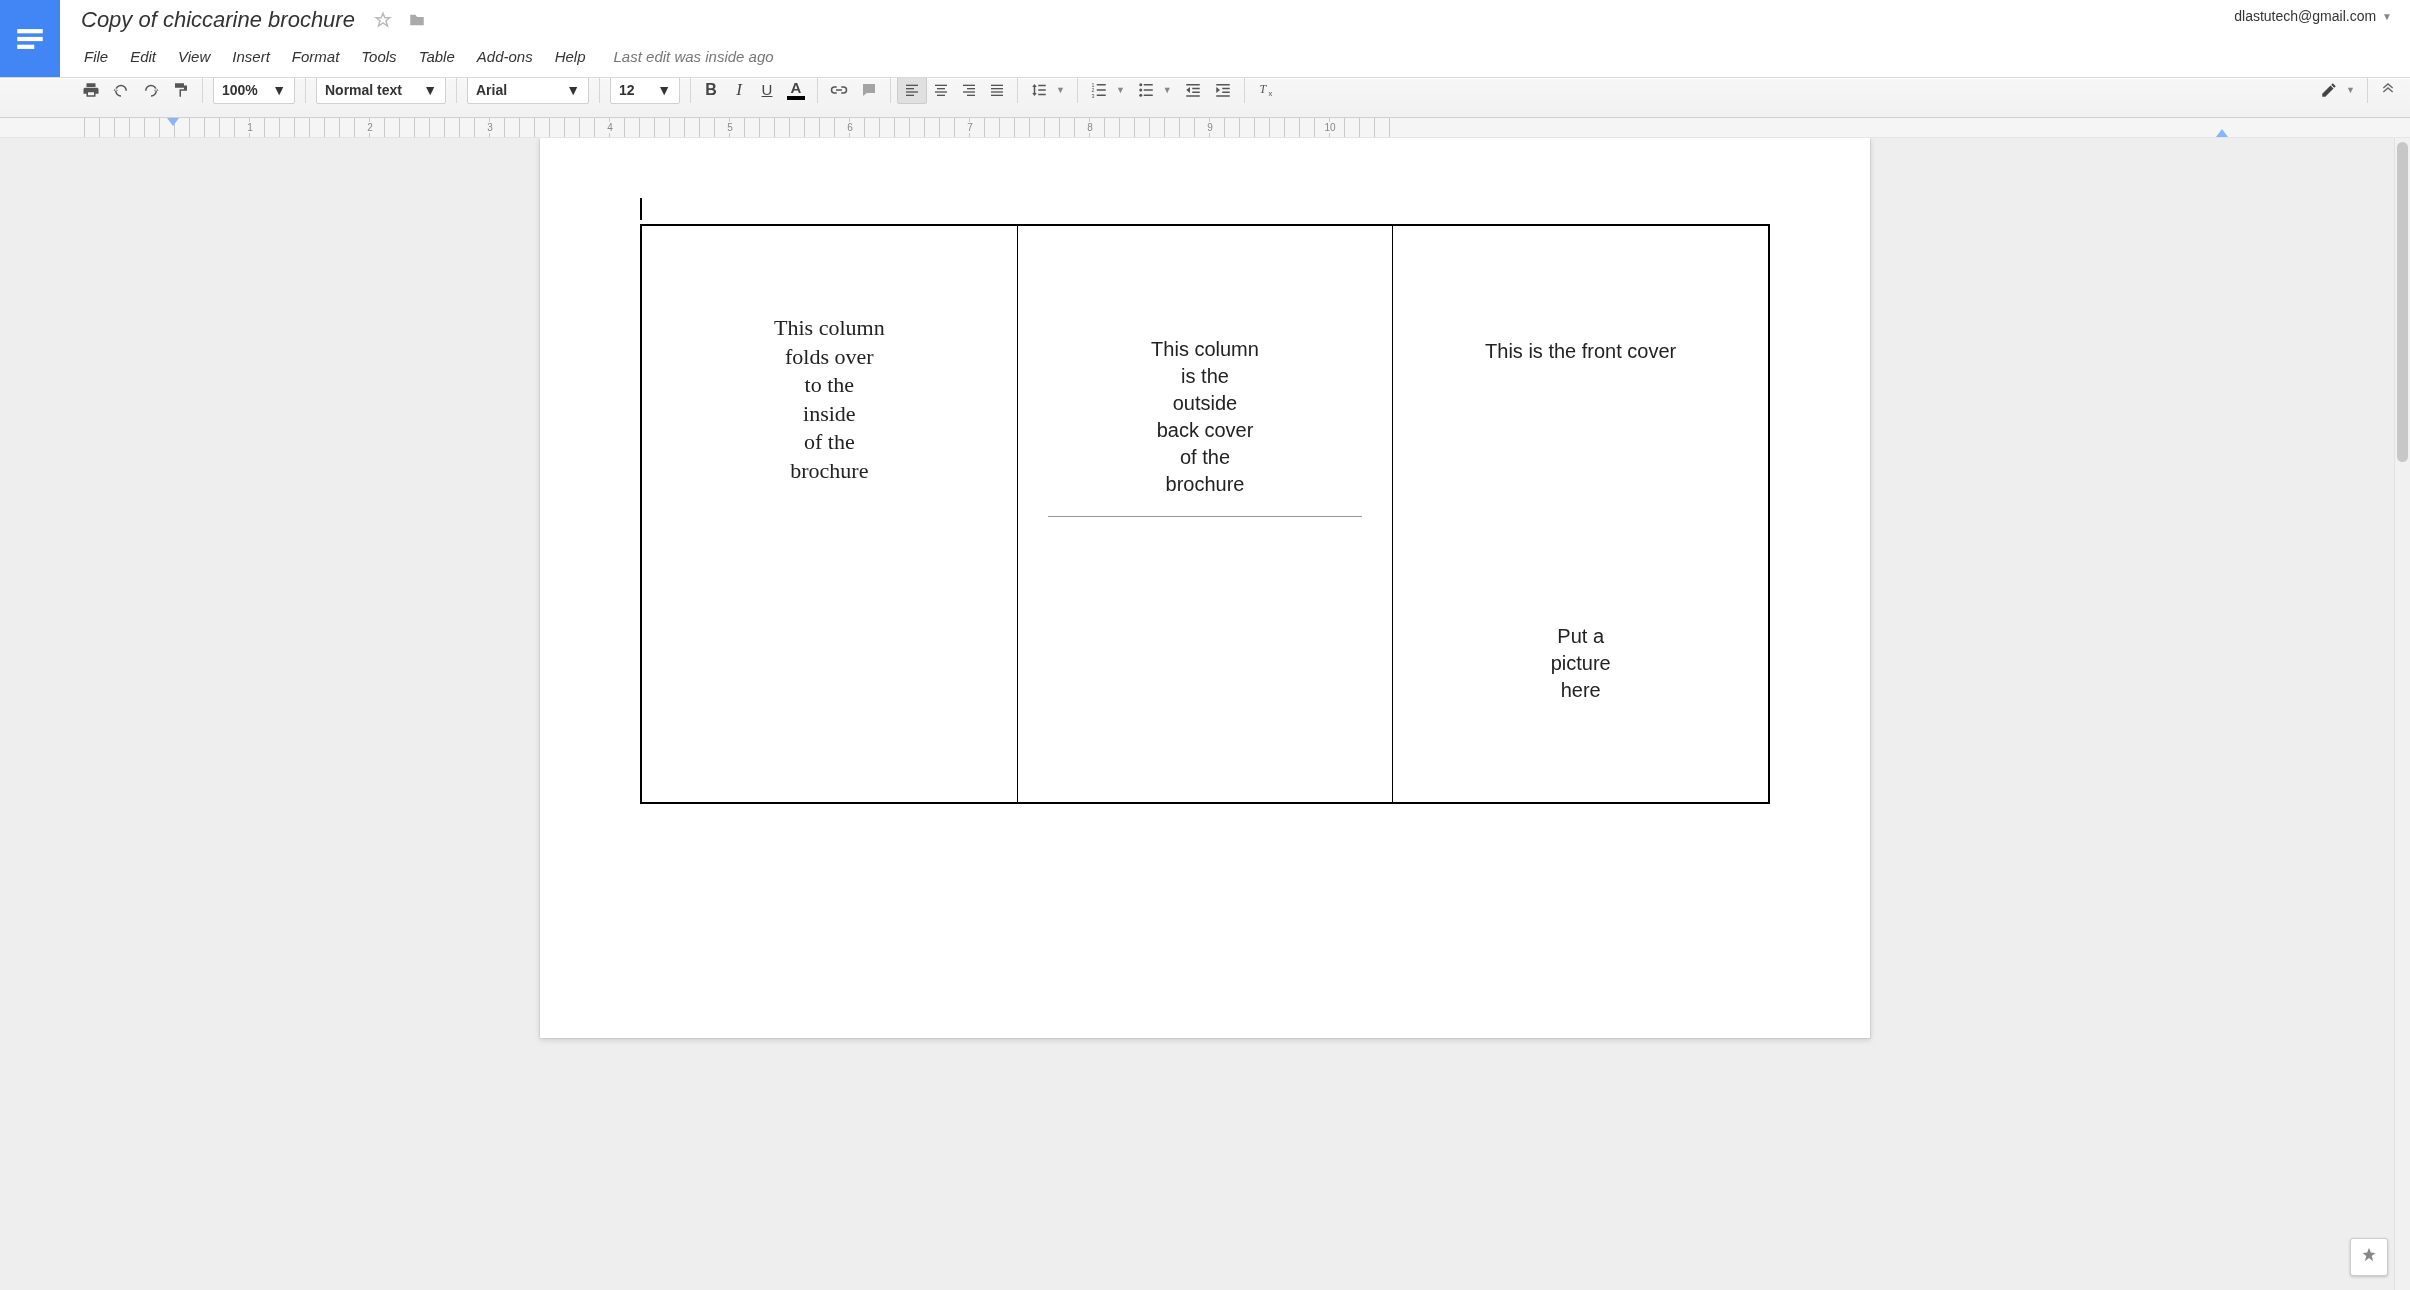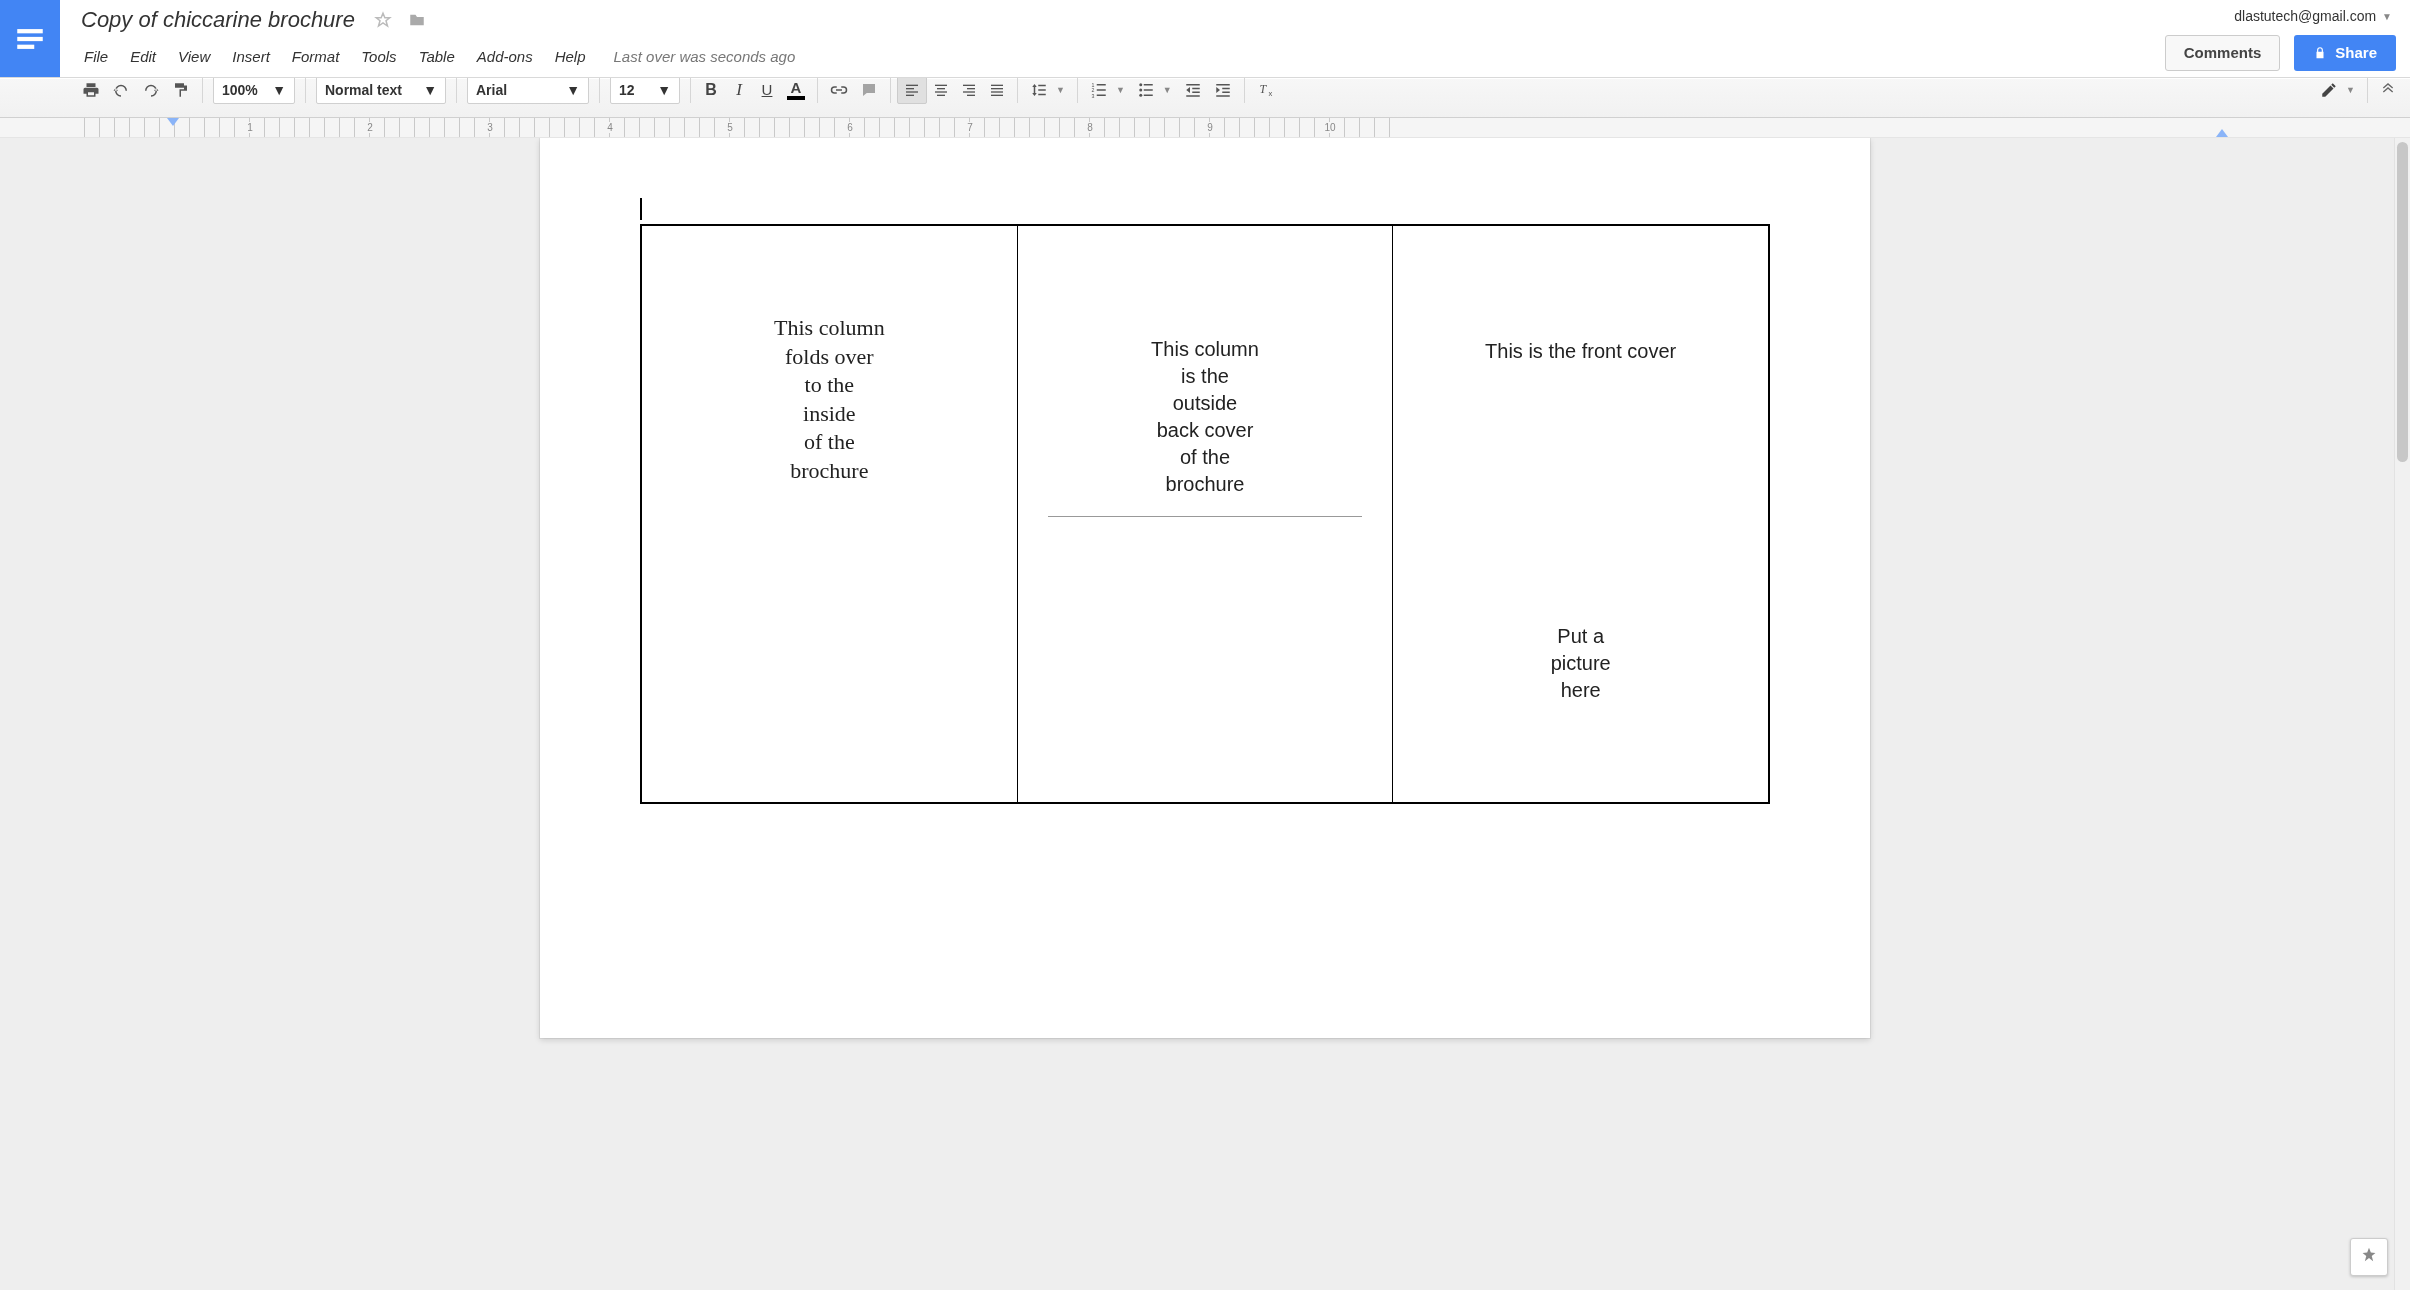--- a/index.html
+++ b/index.html
@@ -406,7 +406,7 @@
       <div class="menu-item">Table</div>
       <div class="menu-item">Add-ons</div>
       <div class="menu-item">Help</div>
-      <div class="last-edit">Last over was seconds ago</div>
+      <div class="last-edit">Last edit was inside ago</div>
     </div>
   </div>
 

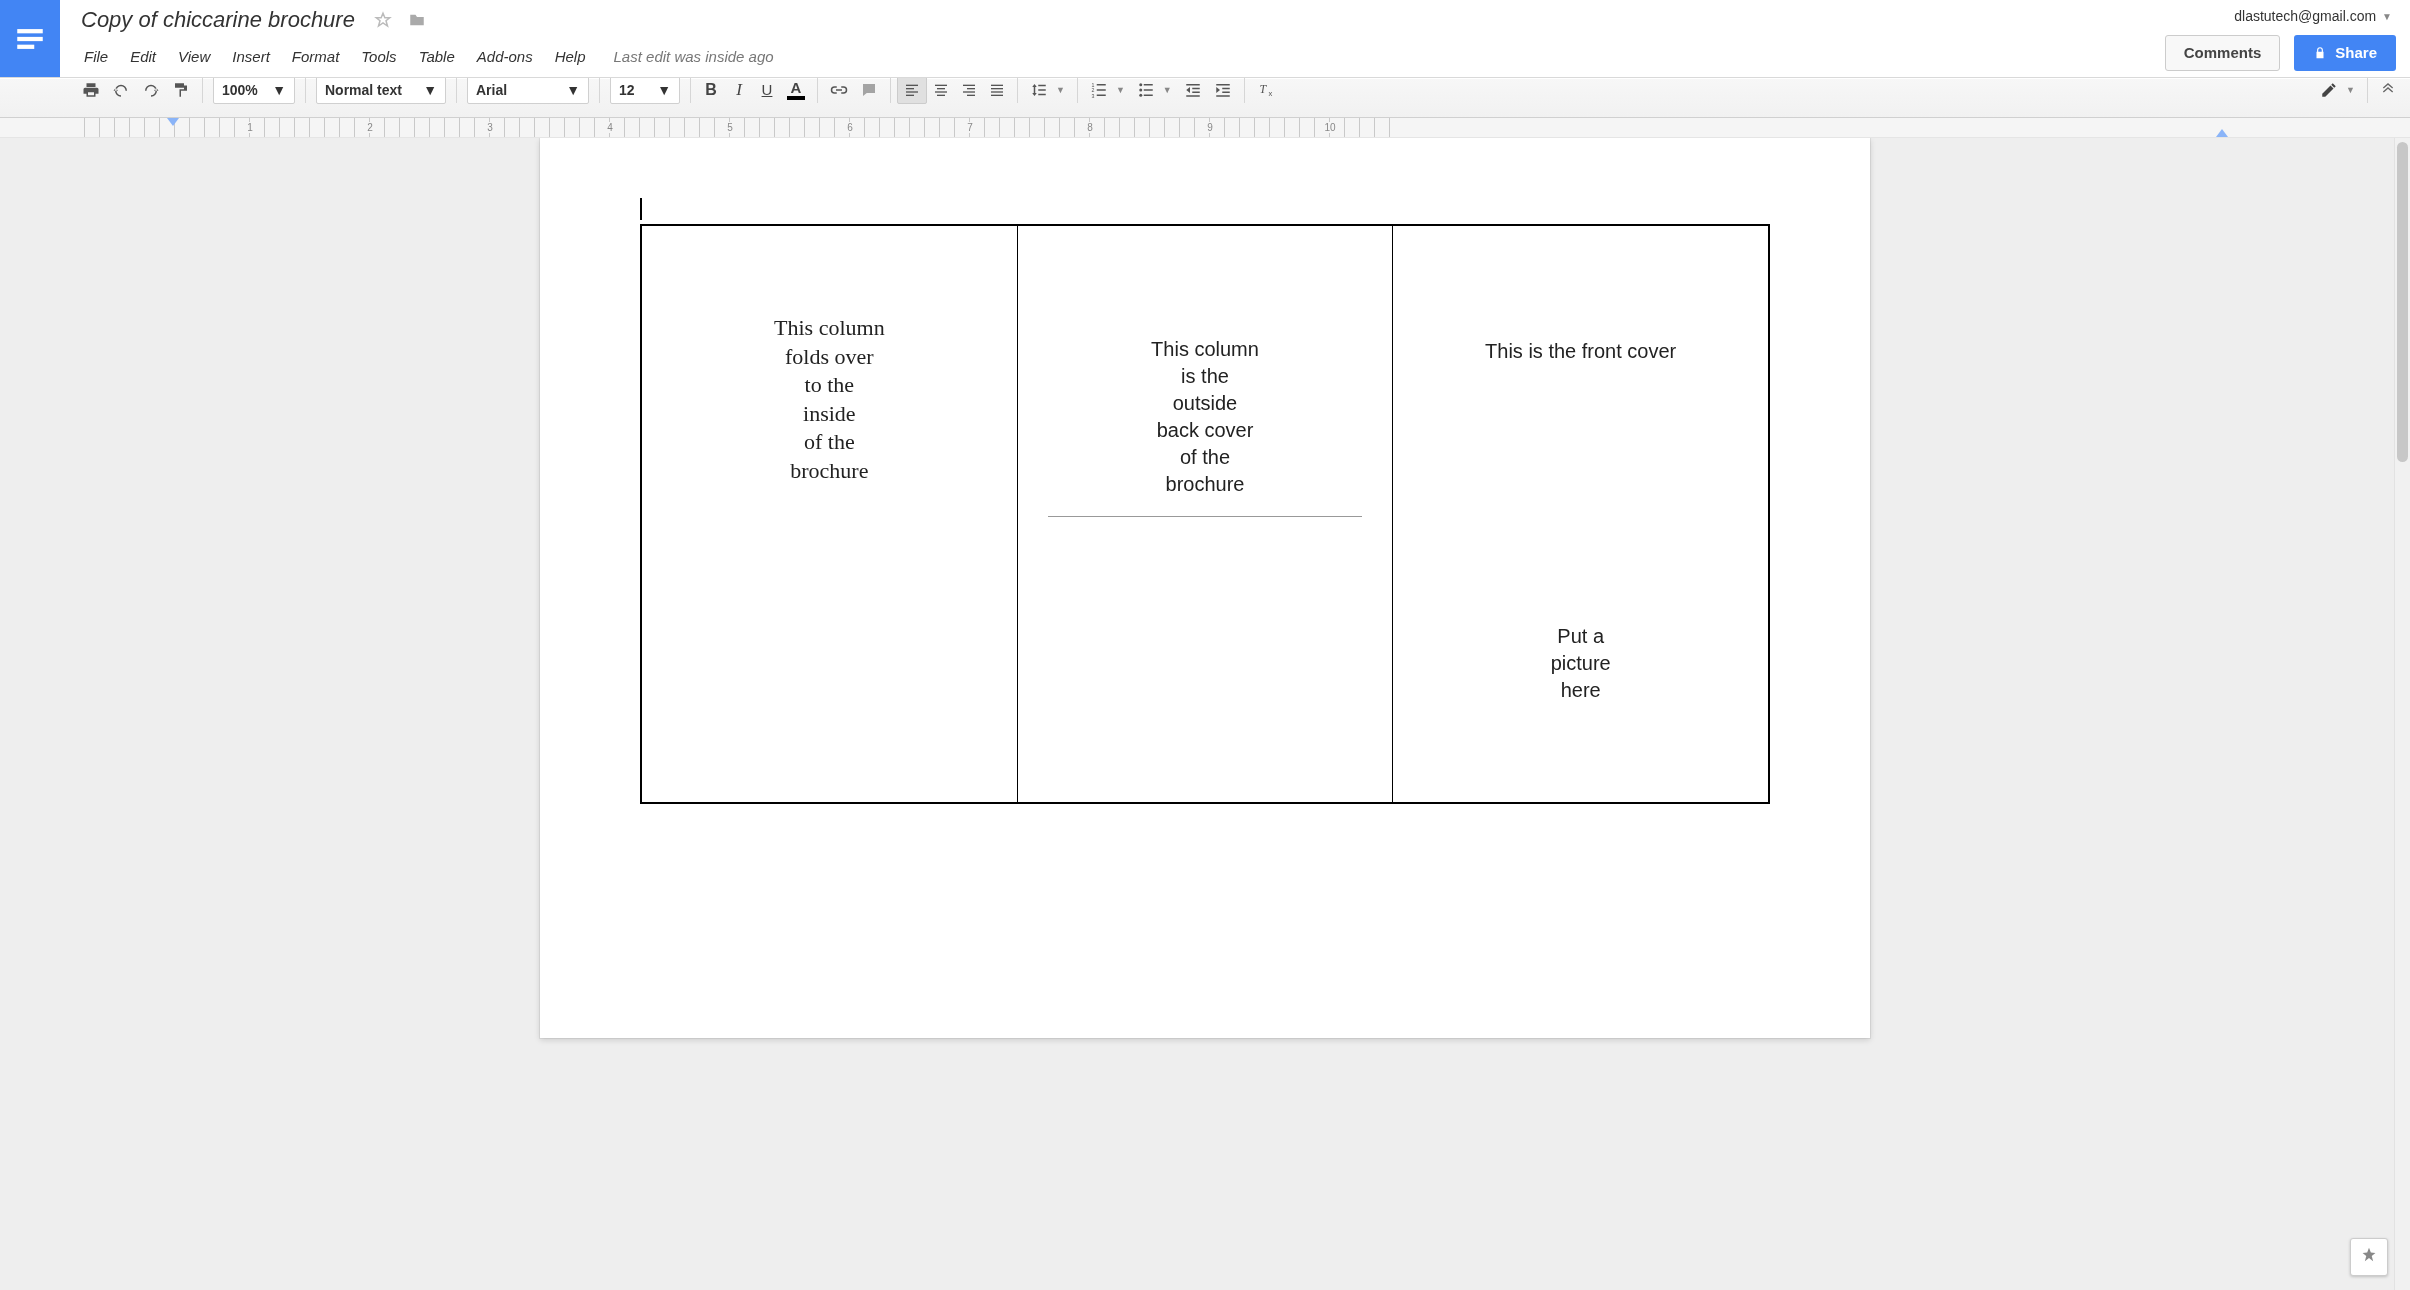--- a/index.html
+++ b/index.html
@@ -415,19 +415,6 @@
     <span class="caret">▼</span>
   </div>
 
-  <div class="header-right">
-    <div class="buttons-row">
-      <div class="btn btn-comments">
-        <span>Comments</span>
-      </div>
-      <div class="btn btn-share">
-        <svg width="14" height="14" viewBox="0 0 24 24">
-          <path fill="#fff" d="M7 10V7a5 5 0 0 1 10 0v3h1v11H6V10h1zm2 0h6V7a3 3 0 1 0-6 0v3z"></path>
-        </svg>
-        <span>Share</span>
-      </div>
-    </div>
-  </div>
 </div>
 
 <div class="toolbar">

